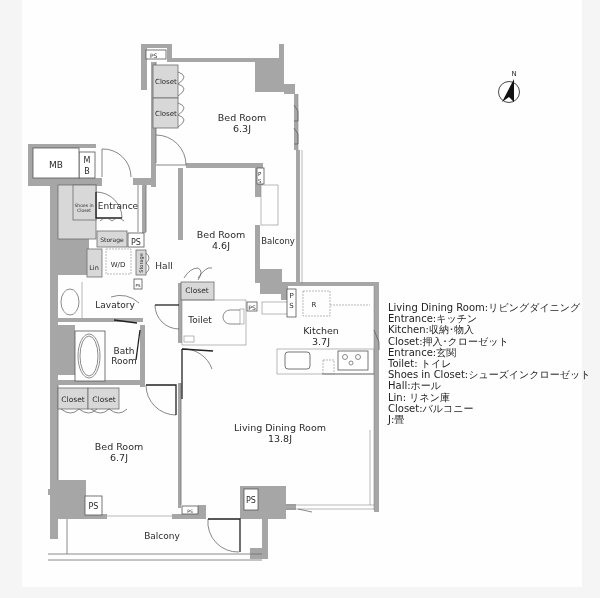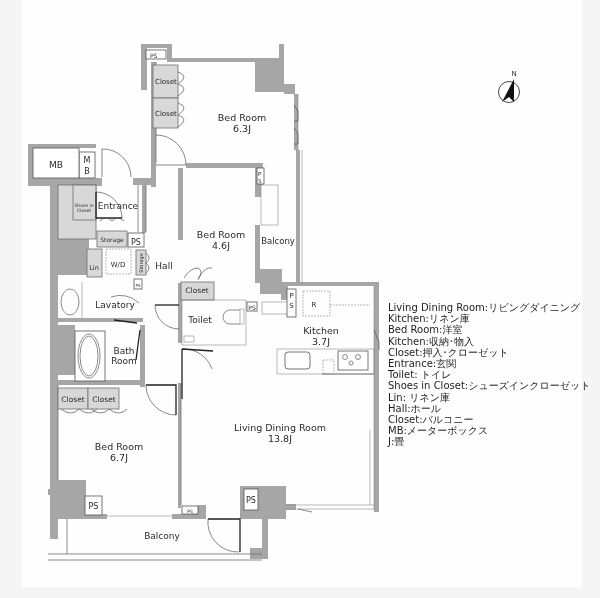--- a/index.html
+++ b/index.html
@@ -274,7 +274,7 @@
 
 <div class="legend">
   <div>Living Dining Room:リビングダイニング</div>
-  <div>Kitchen:リネン庫</div>
+  <div>Entrance:キッチン</div>
   <div>Bed Room:洋室</div>
   <div>Kitchen:収納･物入</div>
   <div>Closet:押入･クローゼット</div>

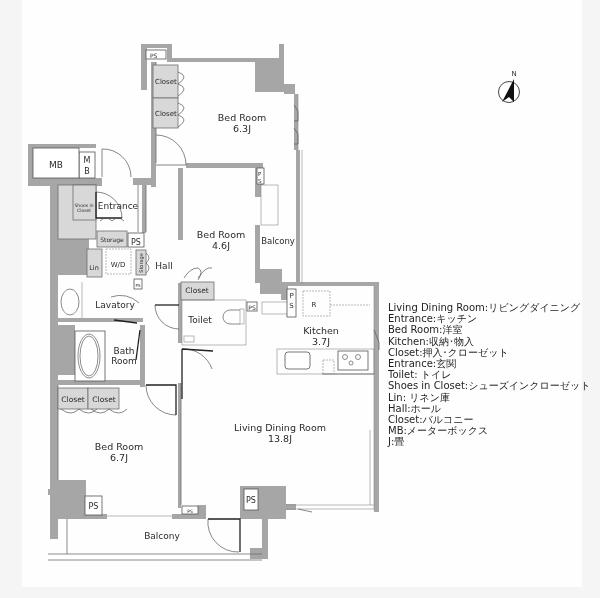--- a/index.html
+++ b/index.html
@@ -275,7 +275,6 @@
 <div class="legend">
   <div>Living Dining Room:リビングダイニング</div>
   <div>Entrance:キッチン</div>
-  <div>Bed Room:洋室</div>
   <div>Kitchen:収納･物入</div>
   <div>Closet:押入･クローゼット</div>
   <div>Entrance:玄関</div>

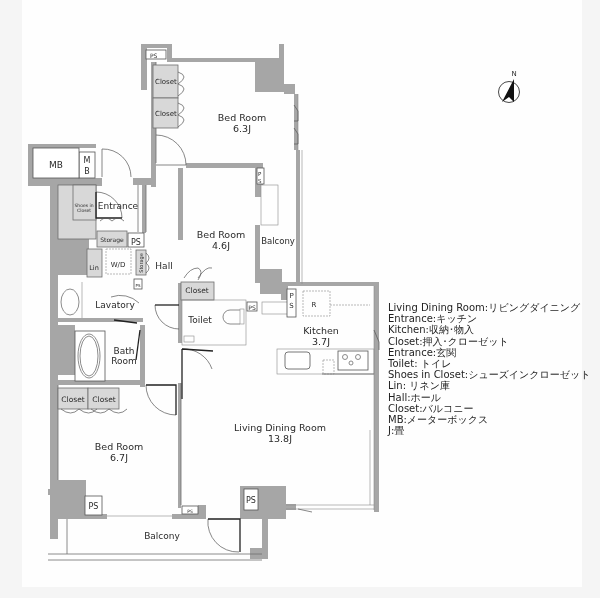--- a/index.html
+++ b/index.html
@@ -280,8 +280,8 @@
   <div>Entrance:玄関</div>
   <div>Toilet: トイレ</div>
   <div>Shoes in Closet:シューズインクローゼット</div>
+  <div>Hall:ホール</div>
   <div>Lin: リネン庫</div>
-  <div>Hall:ホール</div>
   <div>Closet:バルコニー</div>
   <div>MB:メーターボックス</div>
   <div>J:畳</div>

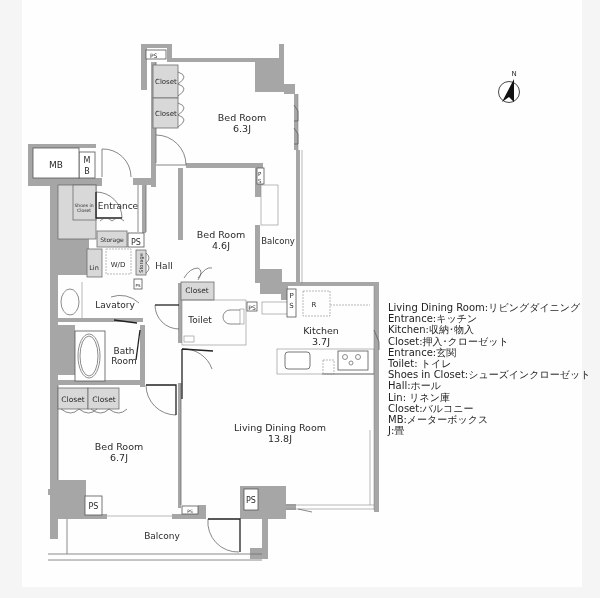--- a/index.html
+++ b/index.html
@@ -283,7 +283,6 @@
   <div>Hall:ホール</div>
   <div>Lin: リネン庫</div>
   <div>Closet:バルコニー</div>
-  <div>MB:メーターボックス</div>
   <div>J:畳</div>
 </div>
 

